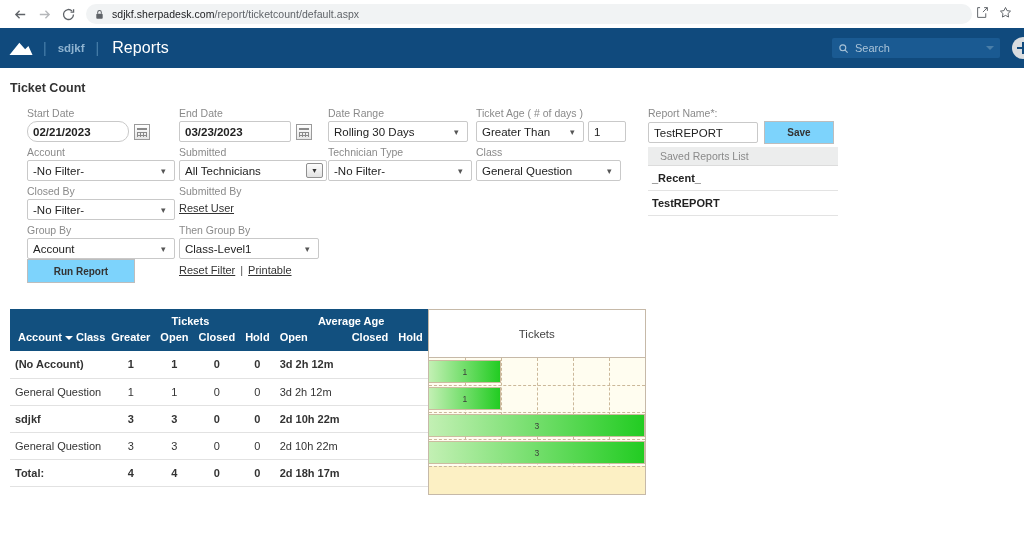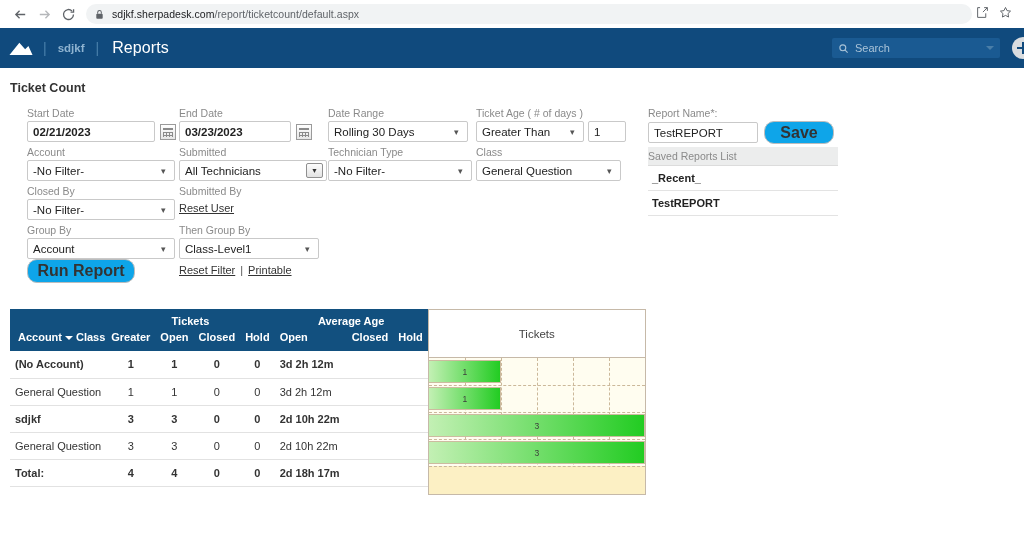--- a/index.html
+++ b/index.html
@@ -324,7 +324,7 @@
     <div class="fld" style="left:10px; top:0;">
       <div class="fld-label">Start Date</div>
       <div class="row-flex">
-        <div class="txtin" style="width:128px;">02/21/2023</div>
+        <div class="txtin" style="width:102px;border-radius:10px;">02/21/2023</div>
         <span class="cal-btn"></span>
       </div>
     </div>

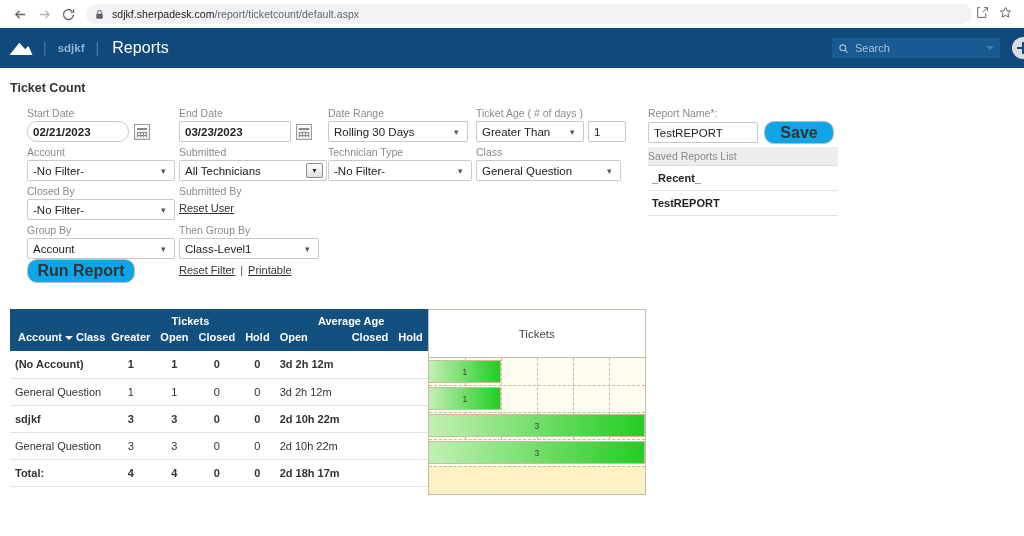--- a/index.html
+++ b/index.html
@@ -160,10 +160,10 @@
     text-decoration: underline; cursor: pointer;
   }
   .btn-grey {
-    background: #0ea5e9;
+    background: #7dd3fc;
     border: 1px solid #bdbdbd;
-    border-radius: 10px;
-    font-size: 16px; font-weight: bold; color: #333;
+    border-radius: 0;
+    font-size: 10px; font-weight: bold; color: #333;
     display: flex; align-items: center; justify-content: center;
     cursor: pointer;
   }

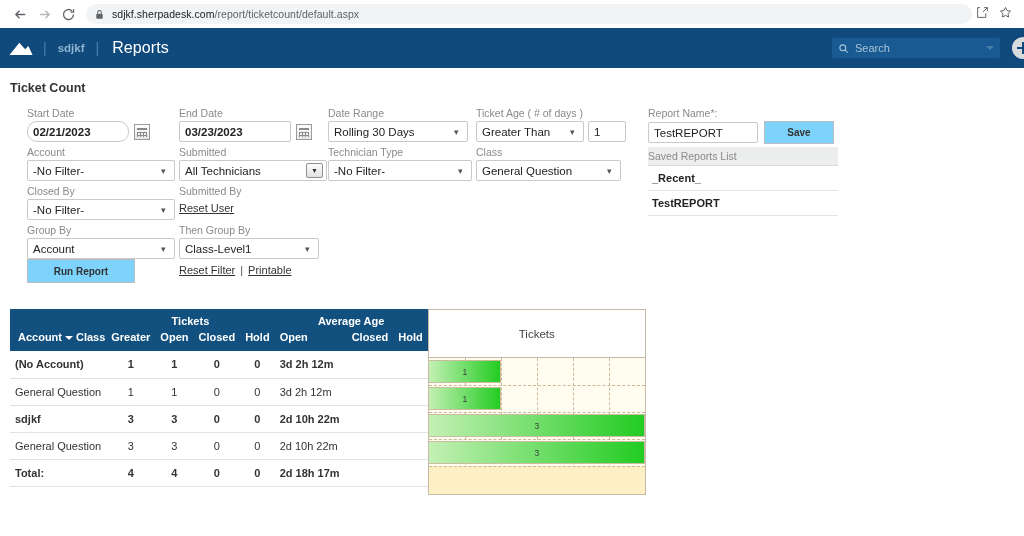--- a/index.html
+++ b/index.html
@@ -172,7 +172,7 @@
   .saved-panel { position: absolute; left: 631px; top: 0px; width: 190px; }
   .saved-hdr {
     background: #eceded; color: #8a8a8a;
-    font-size: 10.5px; padding: 3px 0;
+    font-size: 10.5px; padding: 3px 12px;
     border-bottom: 1px solid #dcdcdc;
   }
   .saved-item {

